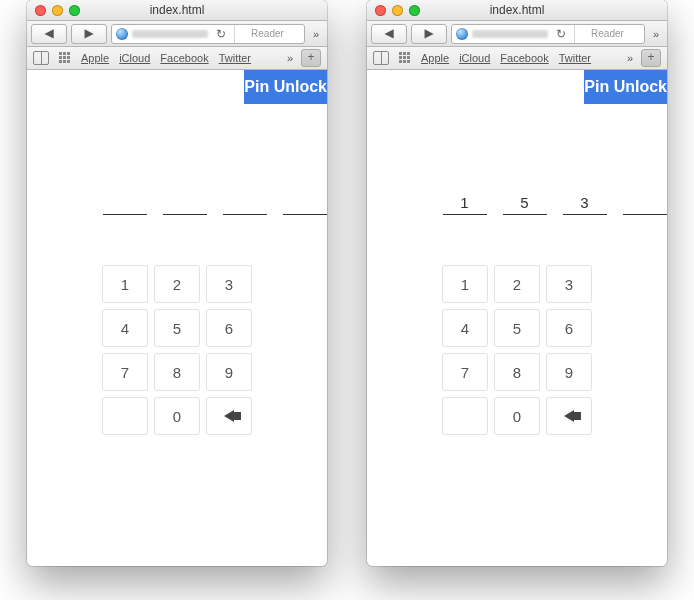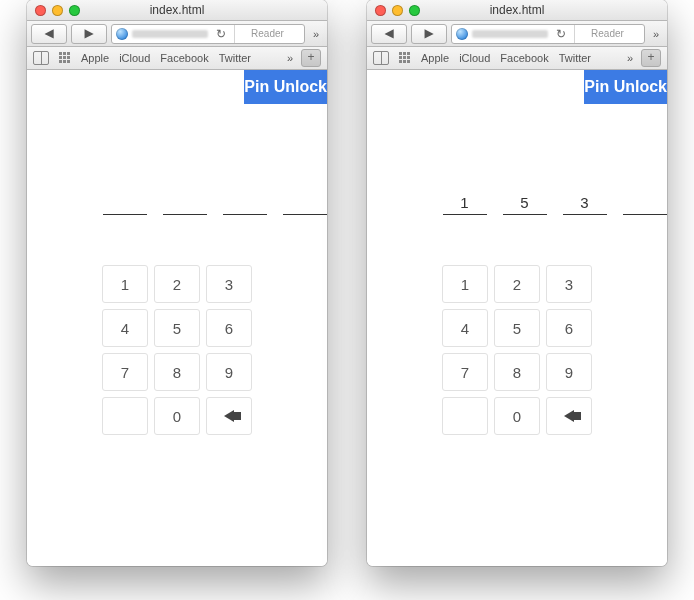--- a/index.html
+++ b/index.html
@@ -163,7 +163,7 @@
       linear-gradient(#888,#888) 4px 8px/3px 3px no-repeat,
       linear-gradient(#888,#888) 8px 8px/3px 3px no-repeat;
   }
-  .bm-item { cursor: default; }
+  .bm-item { cursor: default; text-decoration: underline; }
   .bookmarks .overflow {
     margin-left: auto;
     display: flex;

